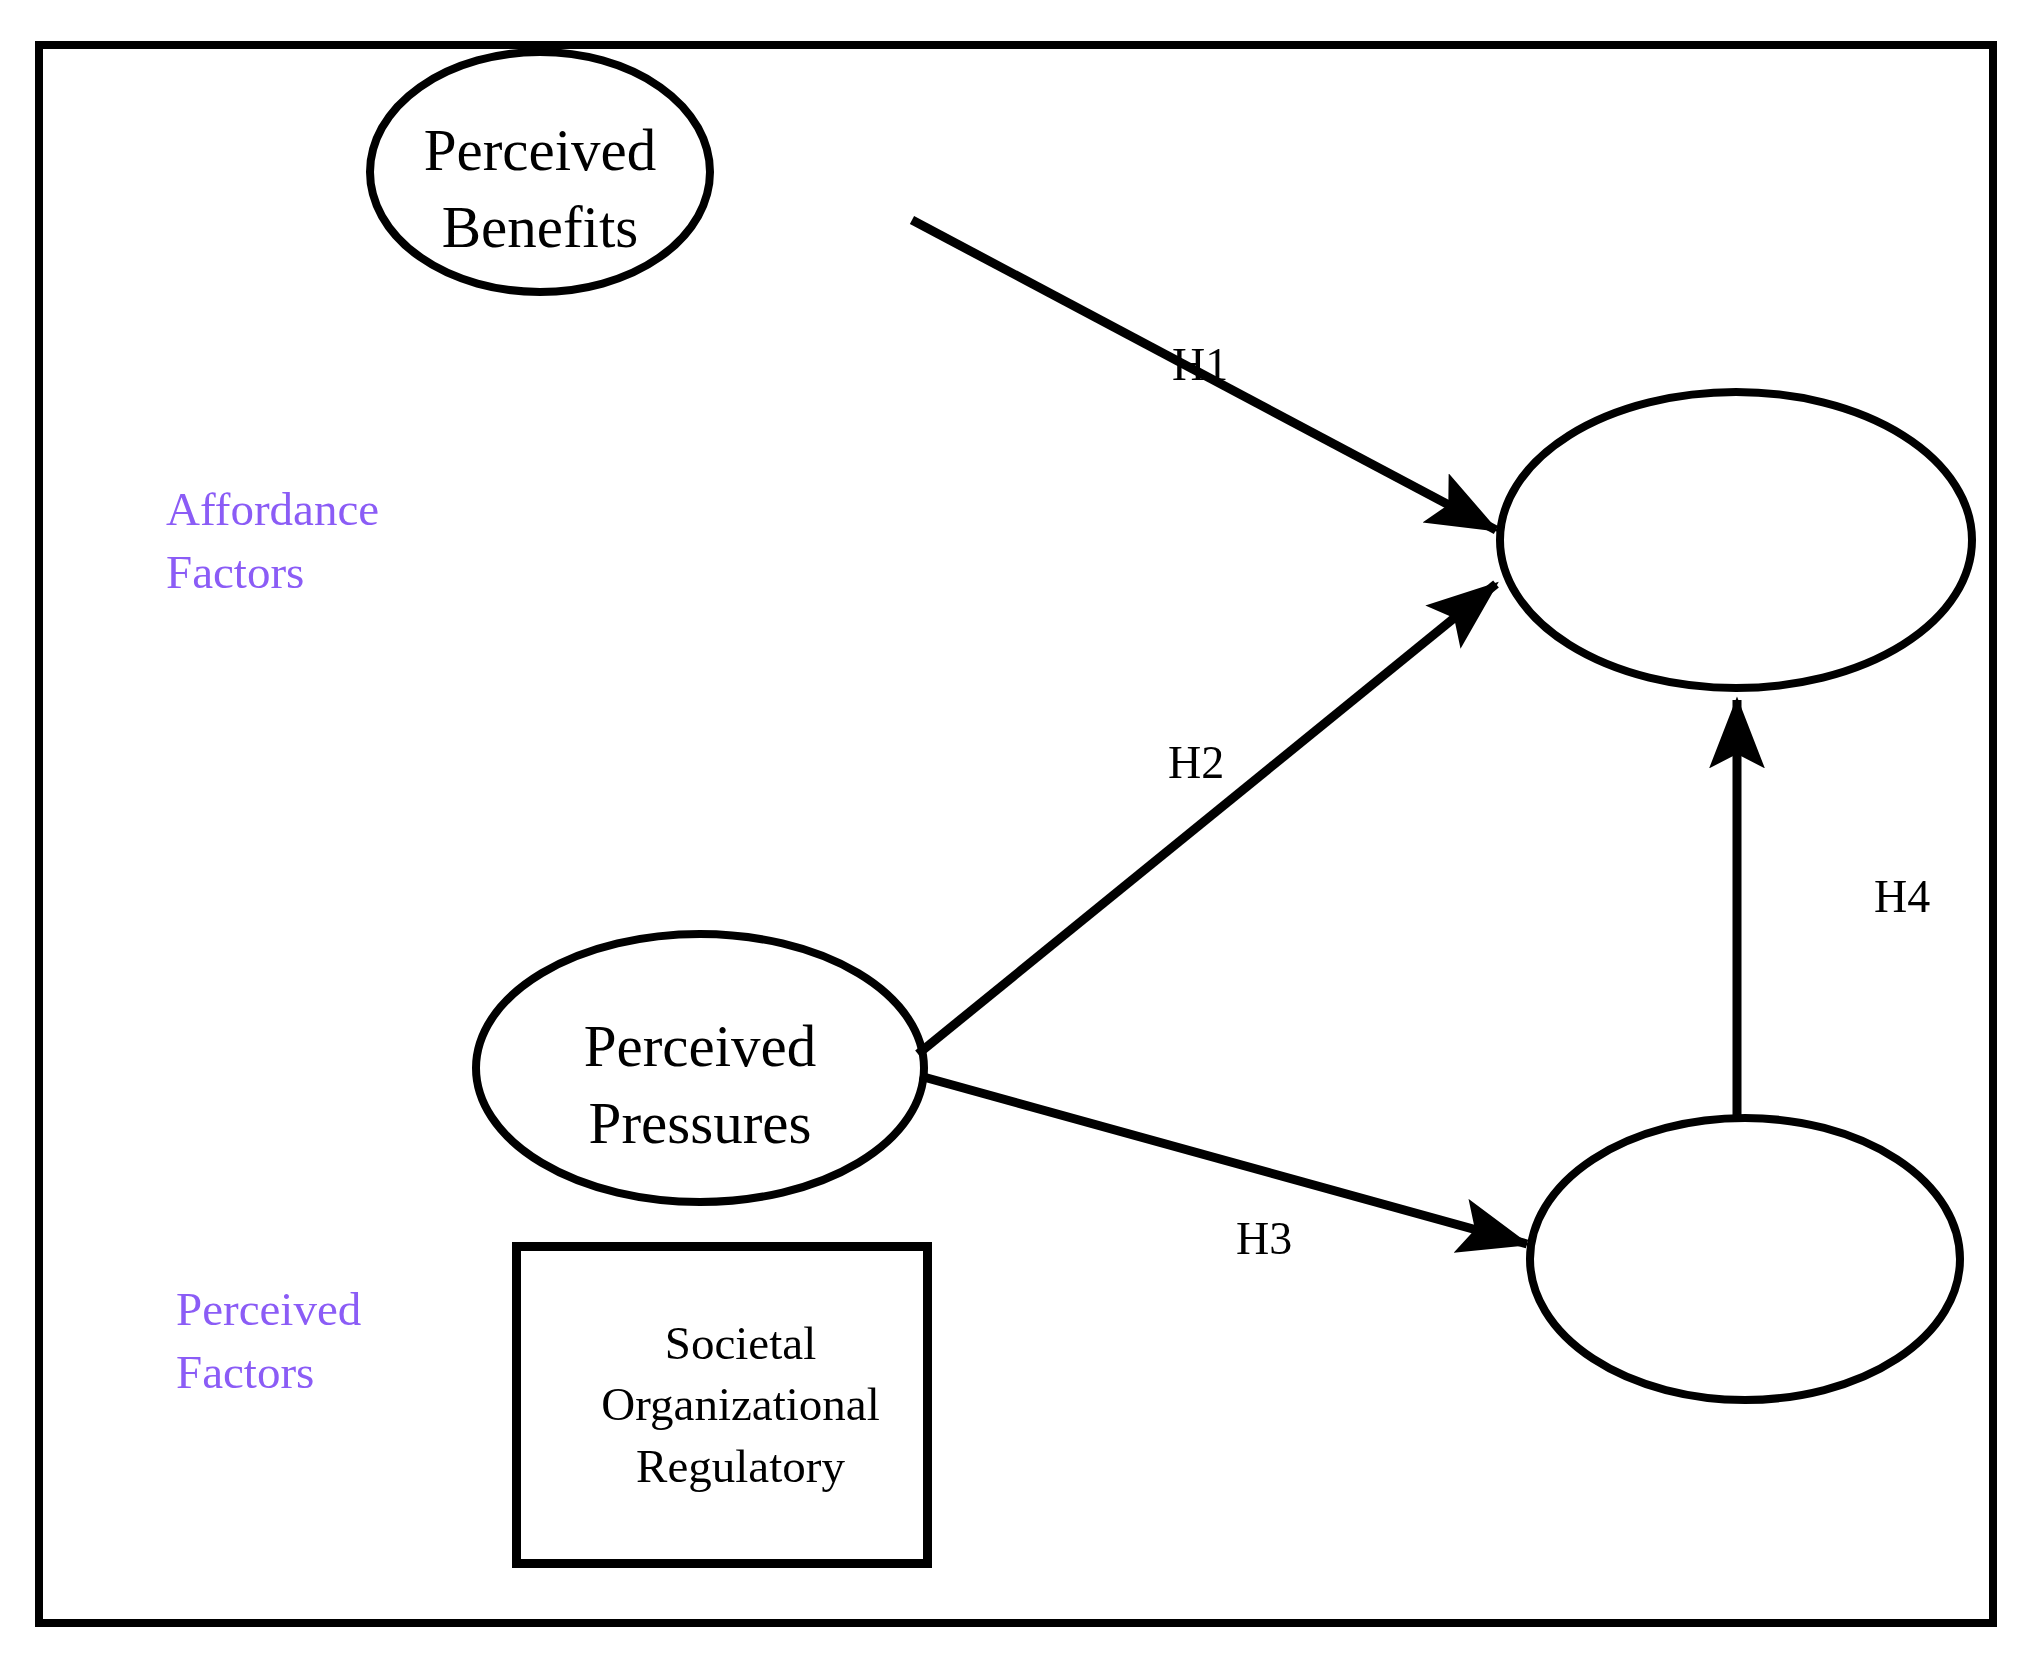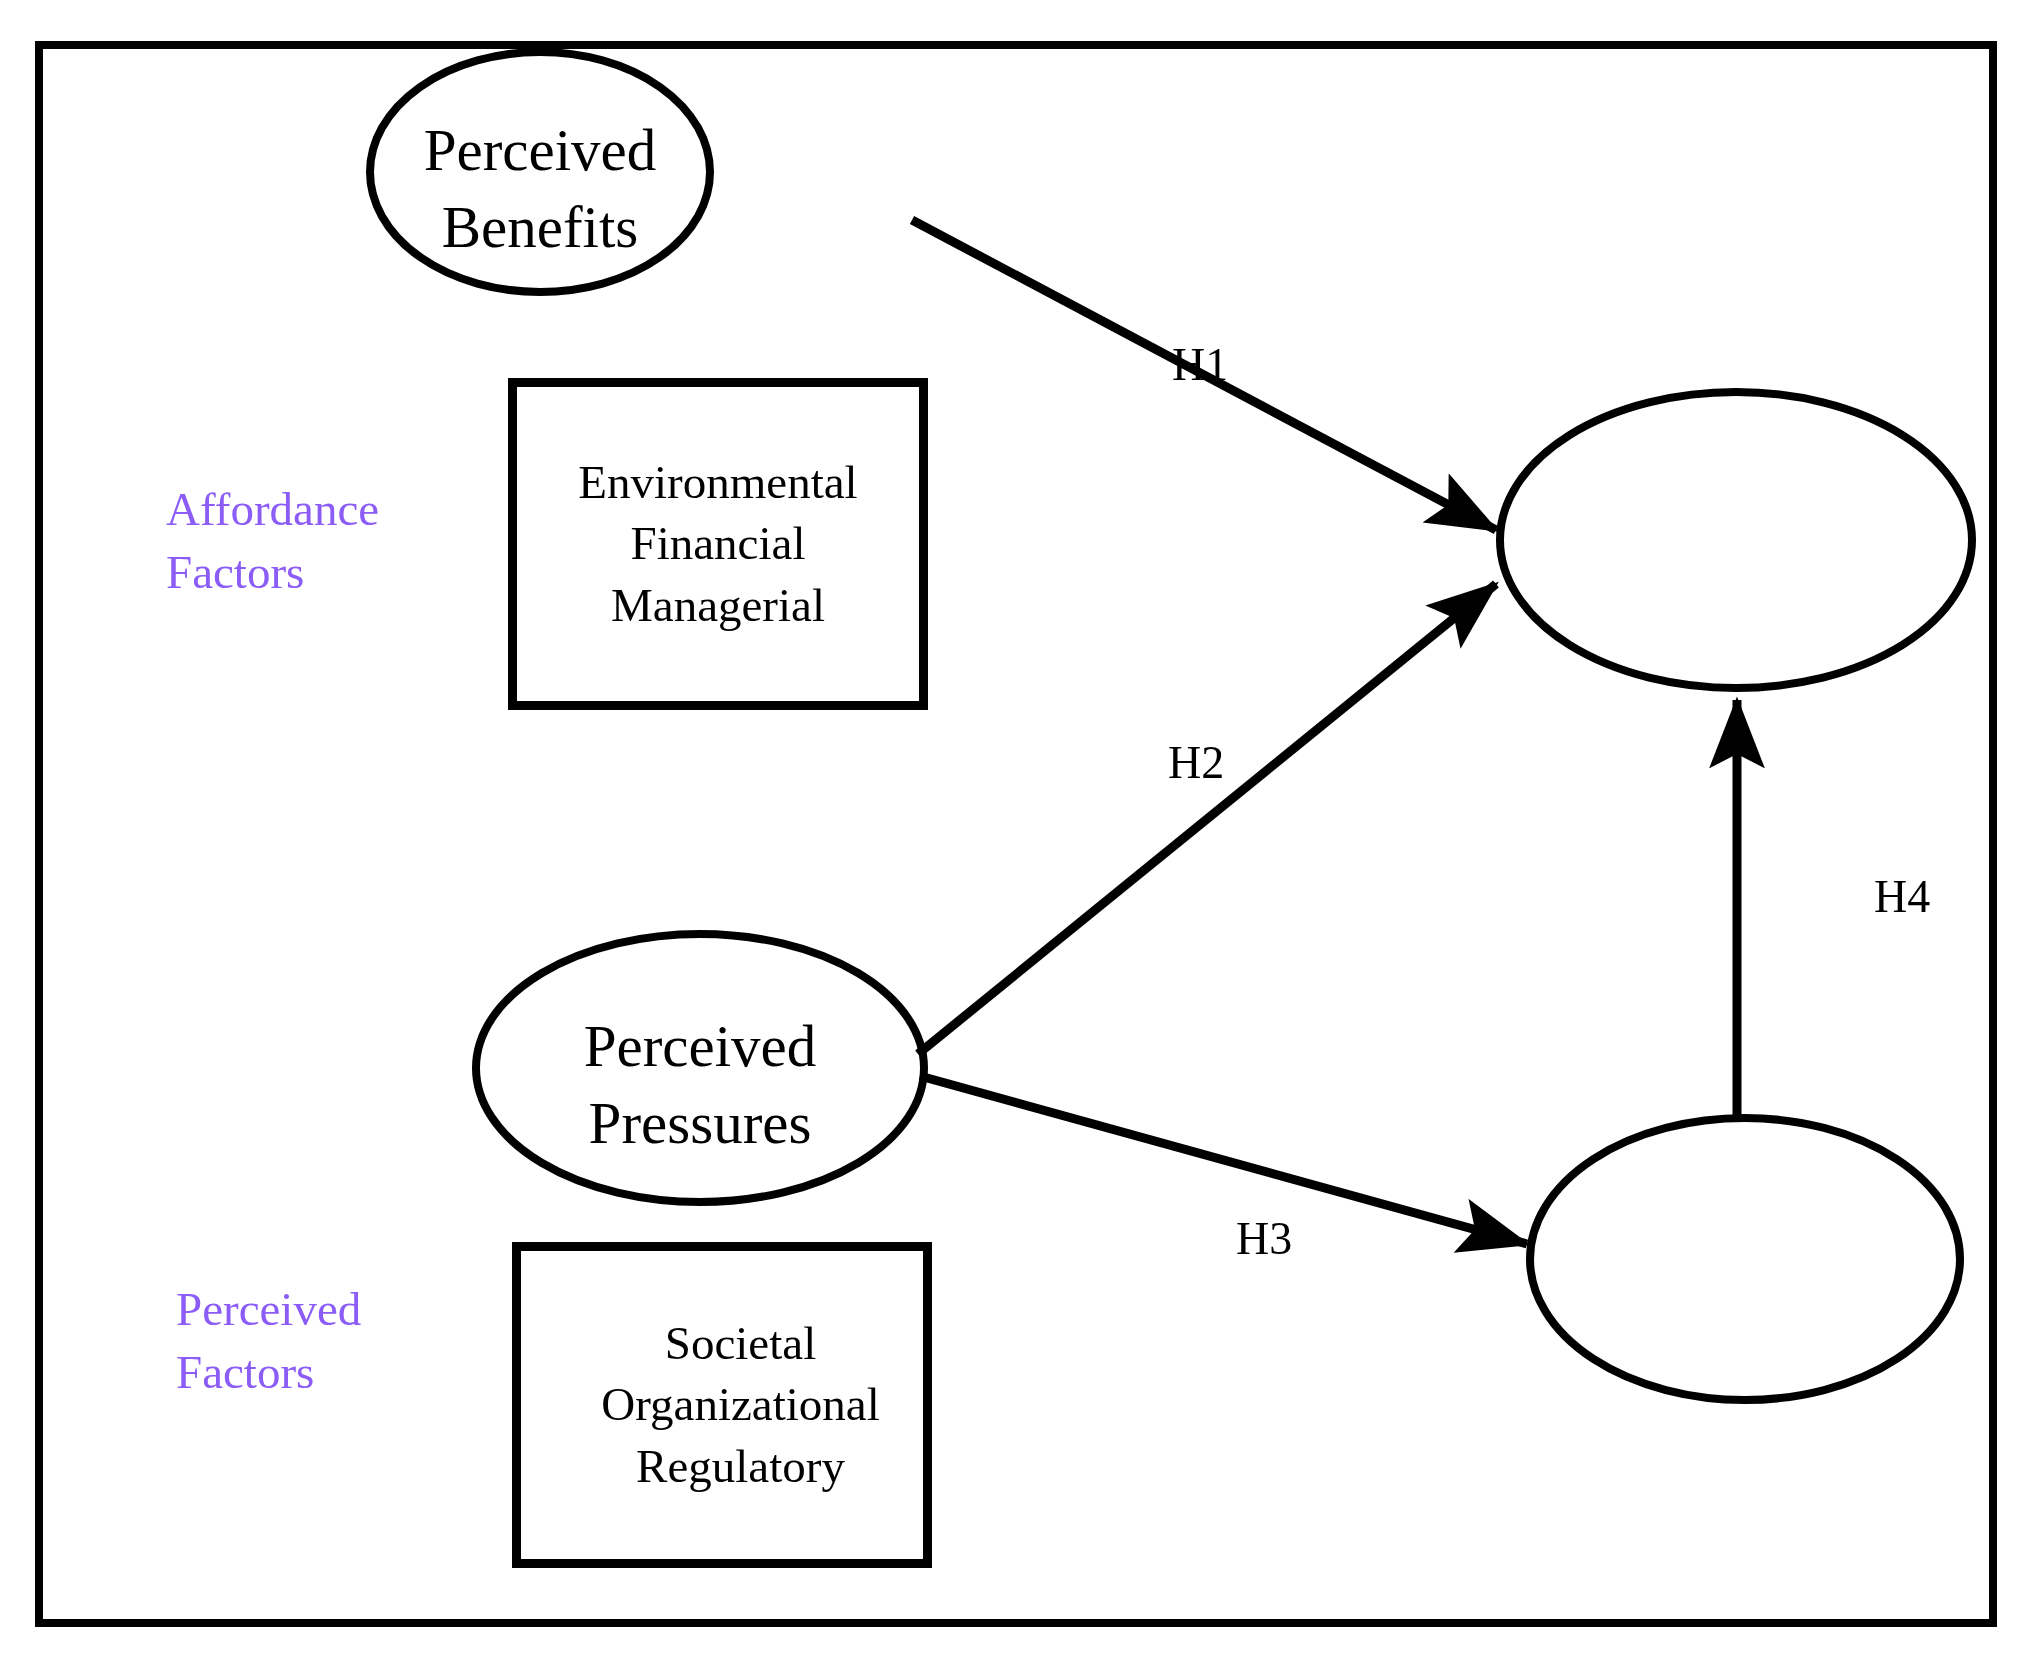--- a/index.html
+++ b/index.html
@@ -117,11 +117,6 @@
 
 
 
-  <div class="group-box" style="left:508px; top:378px; width:420px; height:332px;">
-    <div class="box-label" style="position:static; width:100%;">Environmental
-Financial
-Managerial</div>
-  </div>
 
   <div class="group-box" style="left:512px; top:1242px; width:420px; height:326px;">
     <div class="box-label" style="position:static; width:100%;padding-left:37px;">Societal

